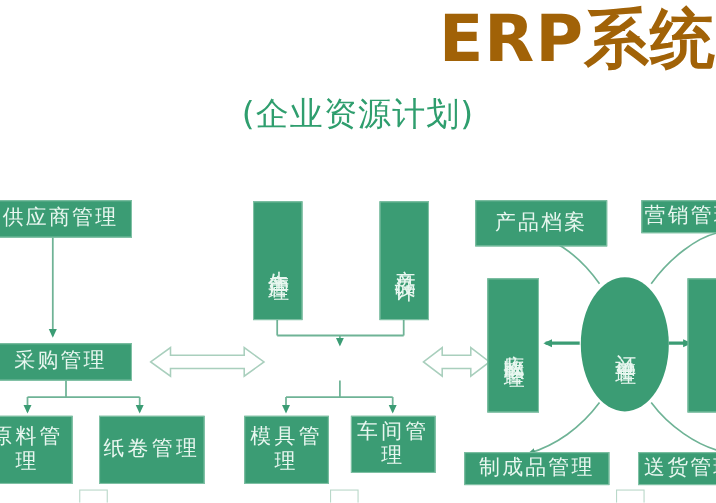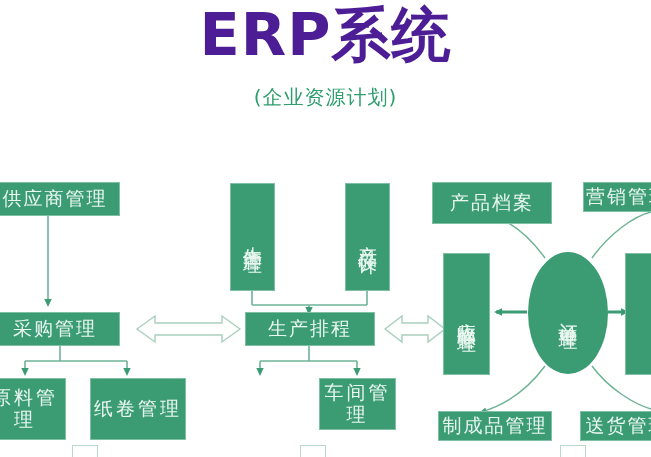--- a/index.html
+++ b/index.html
@@ -24,8 +24,8 @@
     left: 0;
     top: 2px;
     width: 651px;
-    text-align: center;
-    color: #4c1d95;
+    text-align: right;
+    color: #a16207;
     font-size: 59px;
     font-weight: bold;
     letter-spacing: 1px;

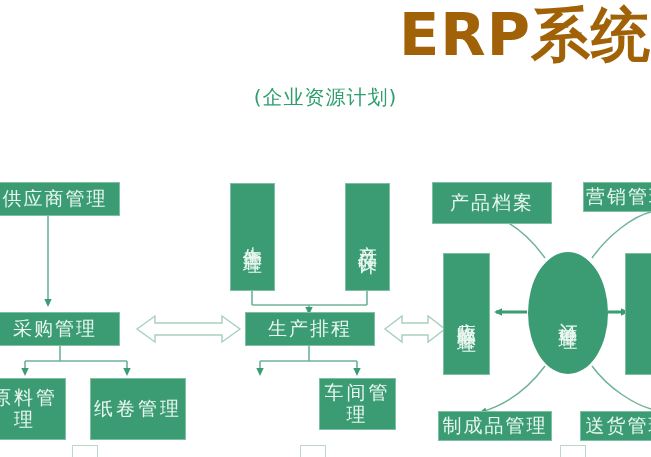--- a/index.html
+++ b/index.html
@@ -39,7 +39,7 @@
     width: 651px;
     text-align: center;
     color: #2f9e6e;
-    font-size: 20px;
+    font-size: 30px;
     font-weight: normal;
     letter-spacing: 1px;
     white-space: nowrap;

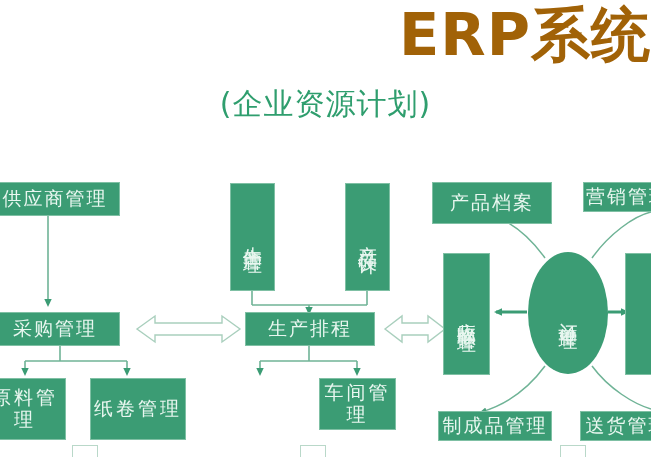--- a/index.html
+++ b/index.html
@@ -154,7 +154,6 @@
 
   <div class="node vertical" style="left:345px; top:183px; width:45px; height:108px;">产品设计</div>
 
-  <div class="node" style="left:245px; top:312px; width:130px; height:34px;">生产排程</div>
 
 
   <div class="node twoline" style="left:319px; top:378px; width:77px; height:52px;">车间管理</div>

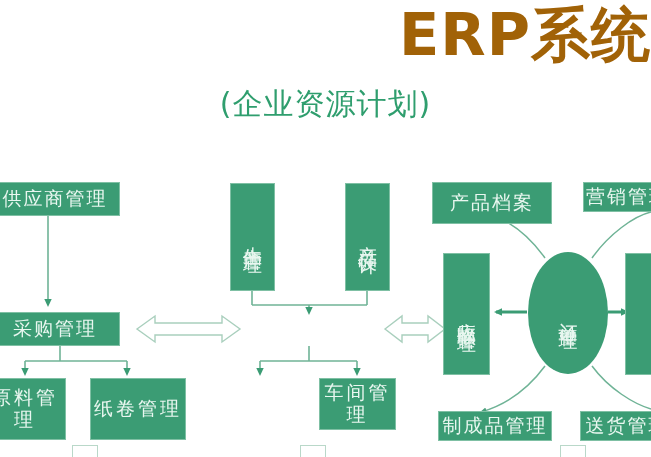--- a/index.html
+++ b/index.html
@@ -155,6 +155,7 @@
   <div class="node vertical" style="left:345px; top:183px; width:45px; height:108px;">产品设计</div>
 
 
+  <div class="node twoline" style="left:222px; top:378px; width:77px; height:62px;">模具管理</div>
 
   <div class="node twoline" style="left:319px; top:378px; width:77px; height:52px;">车间管理</div>
 

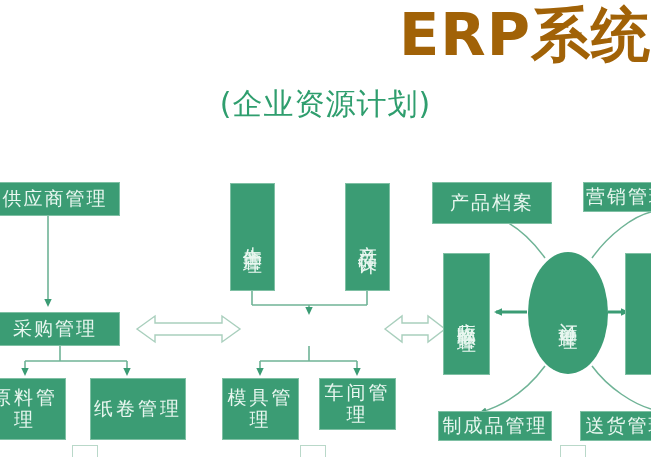--- a/index.html
+++ b/index.html
@@ -169,7 +169,7 @@
 
   <div class="node vertical blank" style="left:625px; top:253px; width:50px; height:122px;"></div>
 
-  <div class="node" style="left:438px; top:411px; width:114px; height:30px;">制成品管理</div>
+  <div class="node" style="left:422px; top:411px; width:132px; height:30px;">制成品管理</div>
 
   <div class="node" style="left:580px; top:411px; width:95px; height:30px;">送货管理</div>
 

